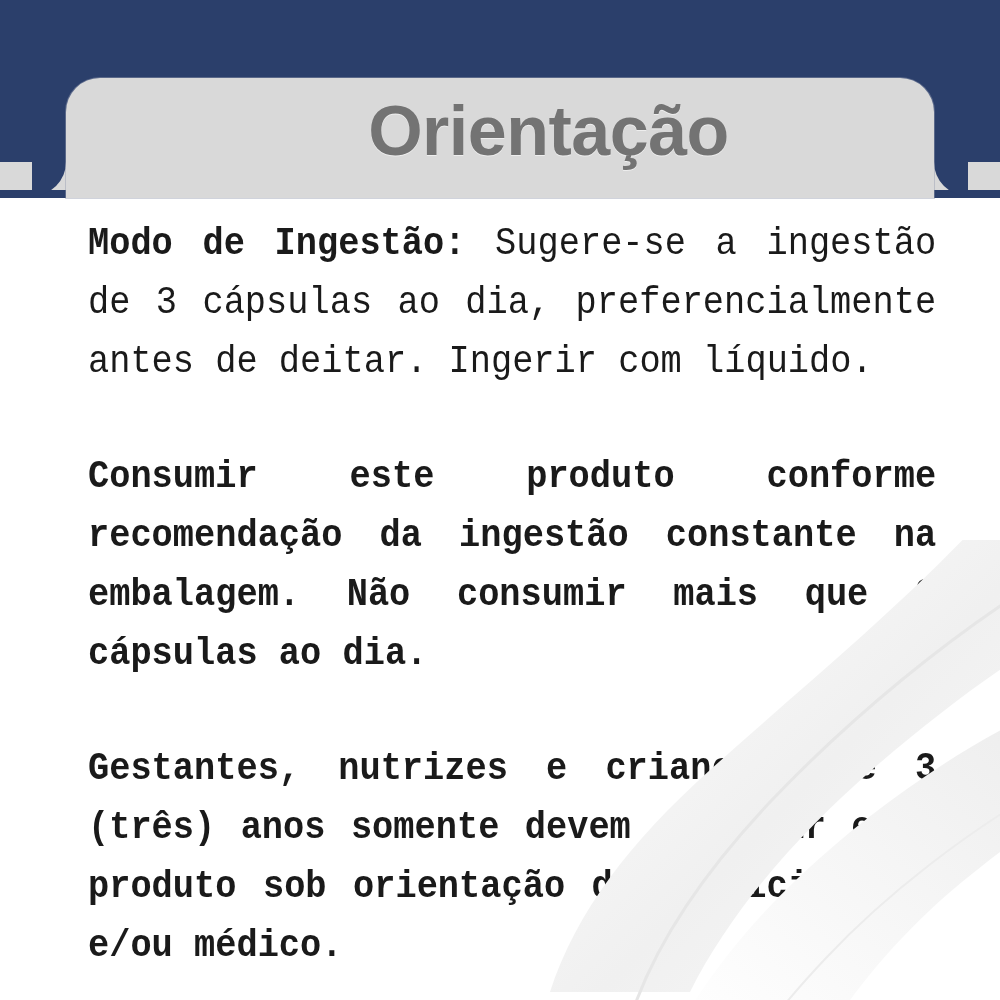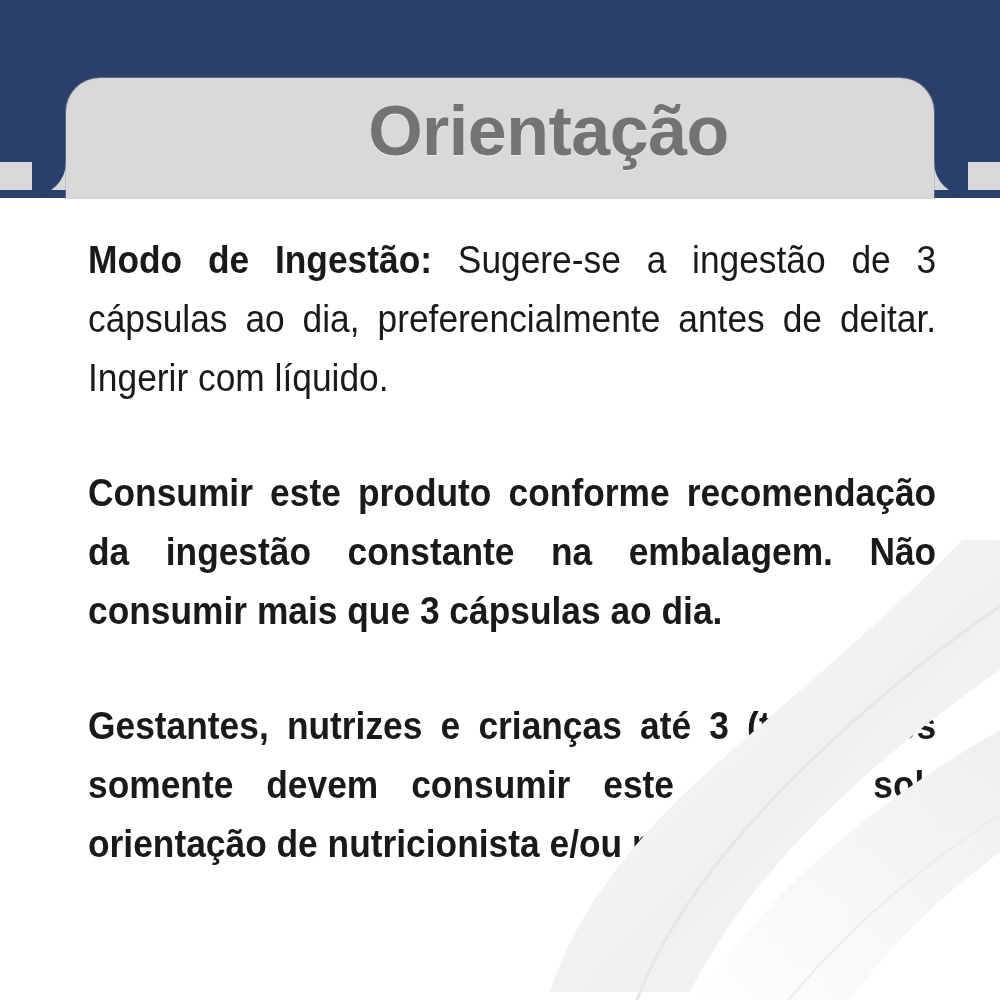--- a/index.html
+++ b/index.html
@@ -105,8 +105,9 @@
   .content {
     position: absolute;
     left: 88px;
-    top: 231px;
+    top: 214px;
     width: 848px;
+    font-family: Liberation Mono, monospace;
   }
 
   .para {

